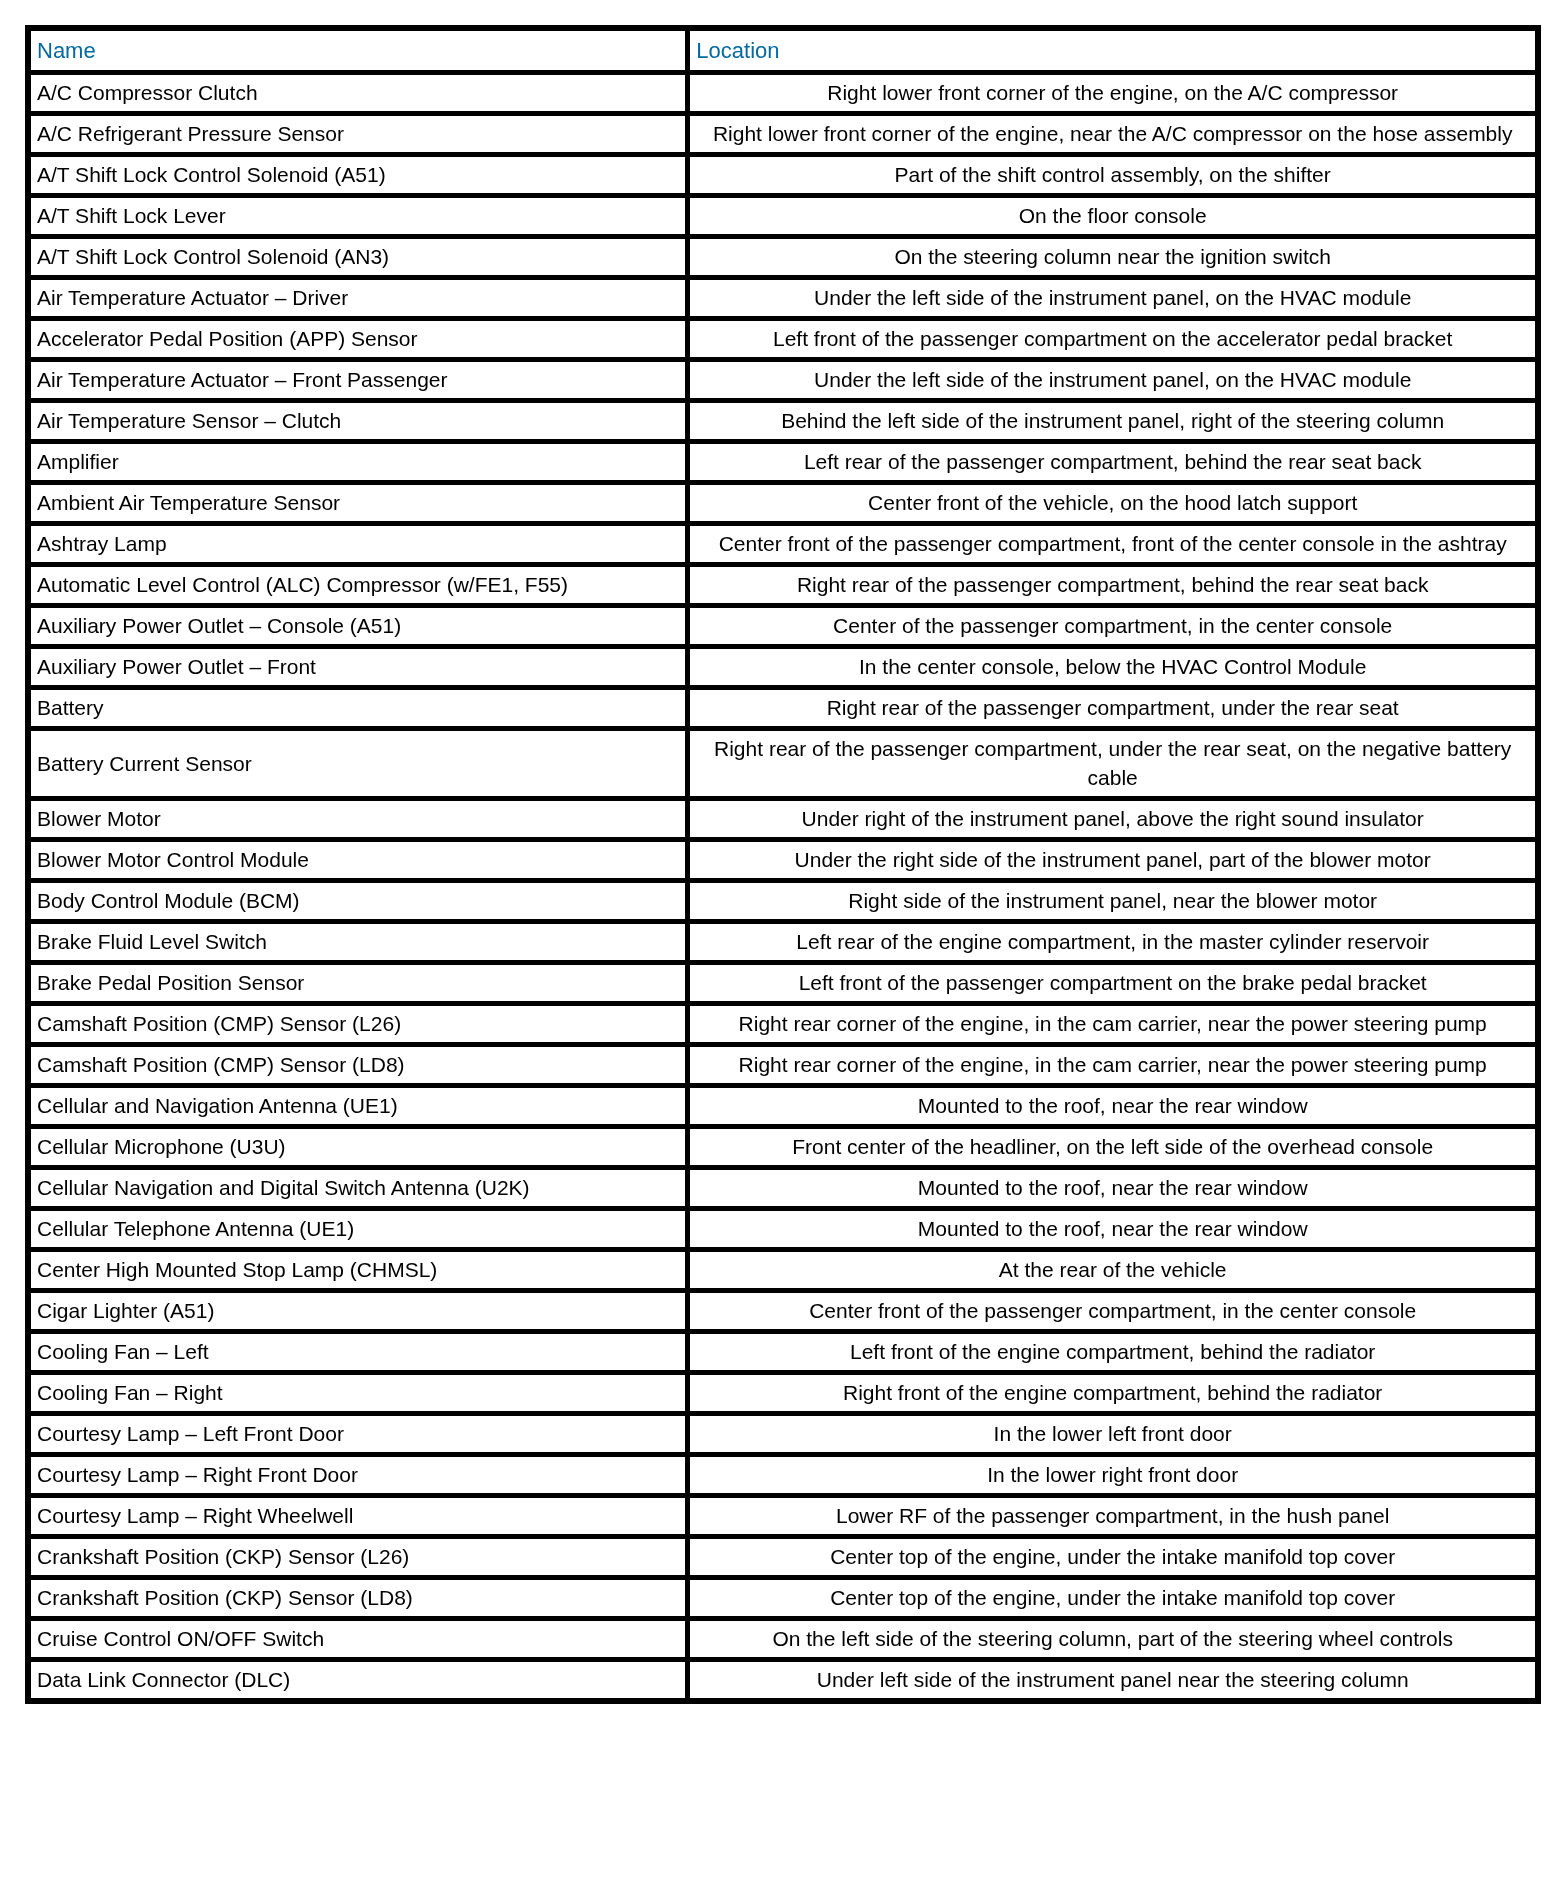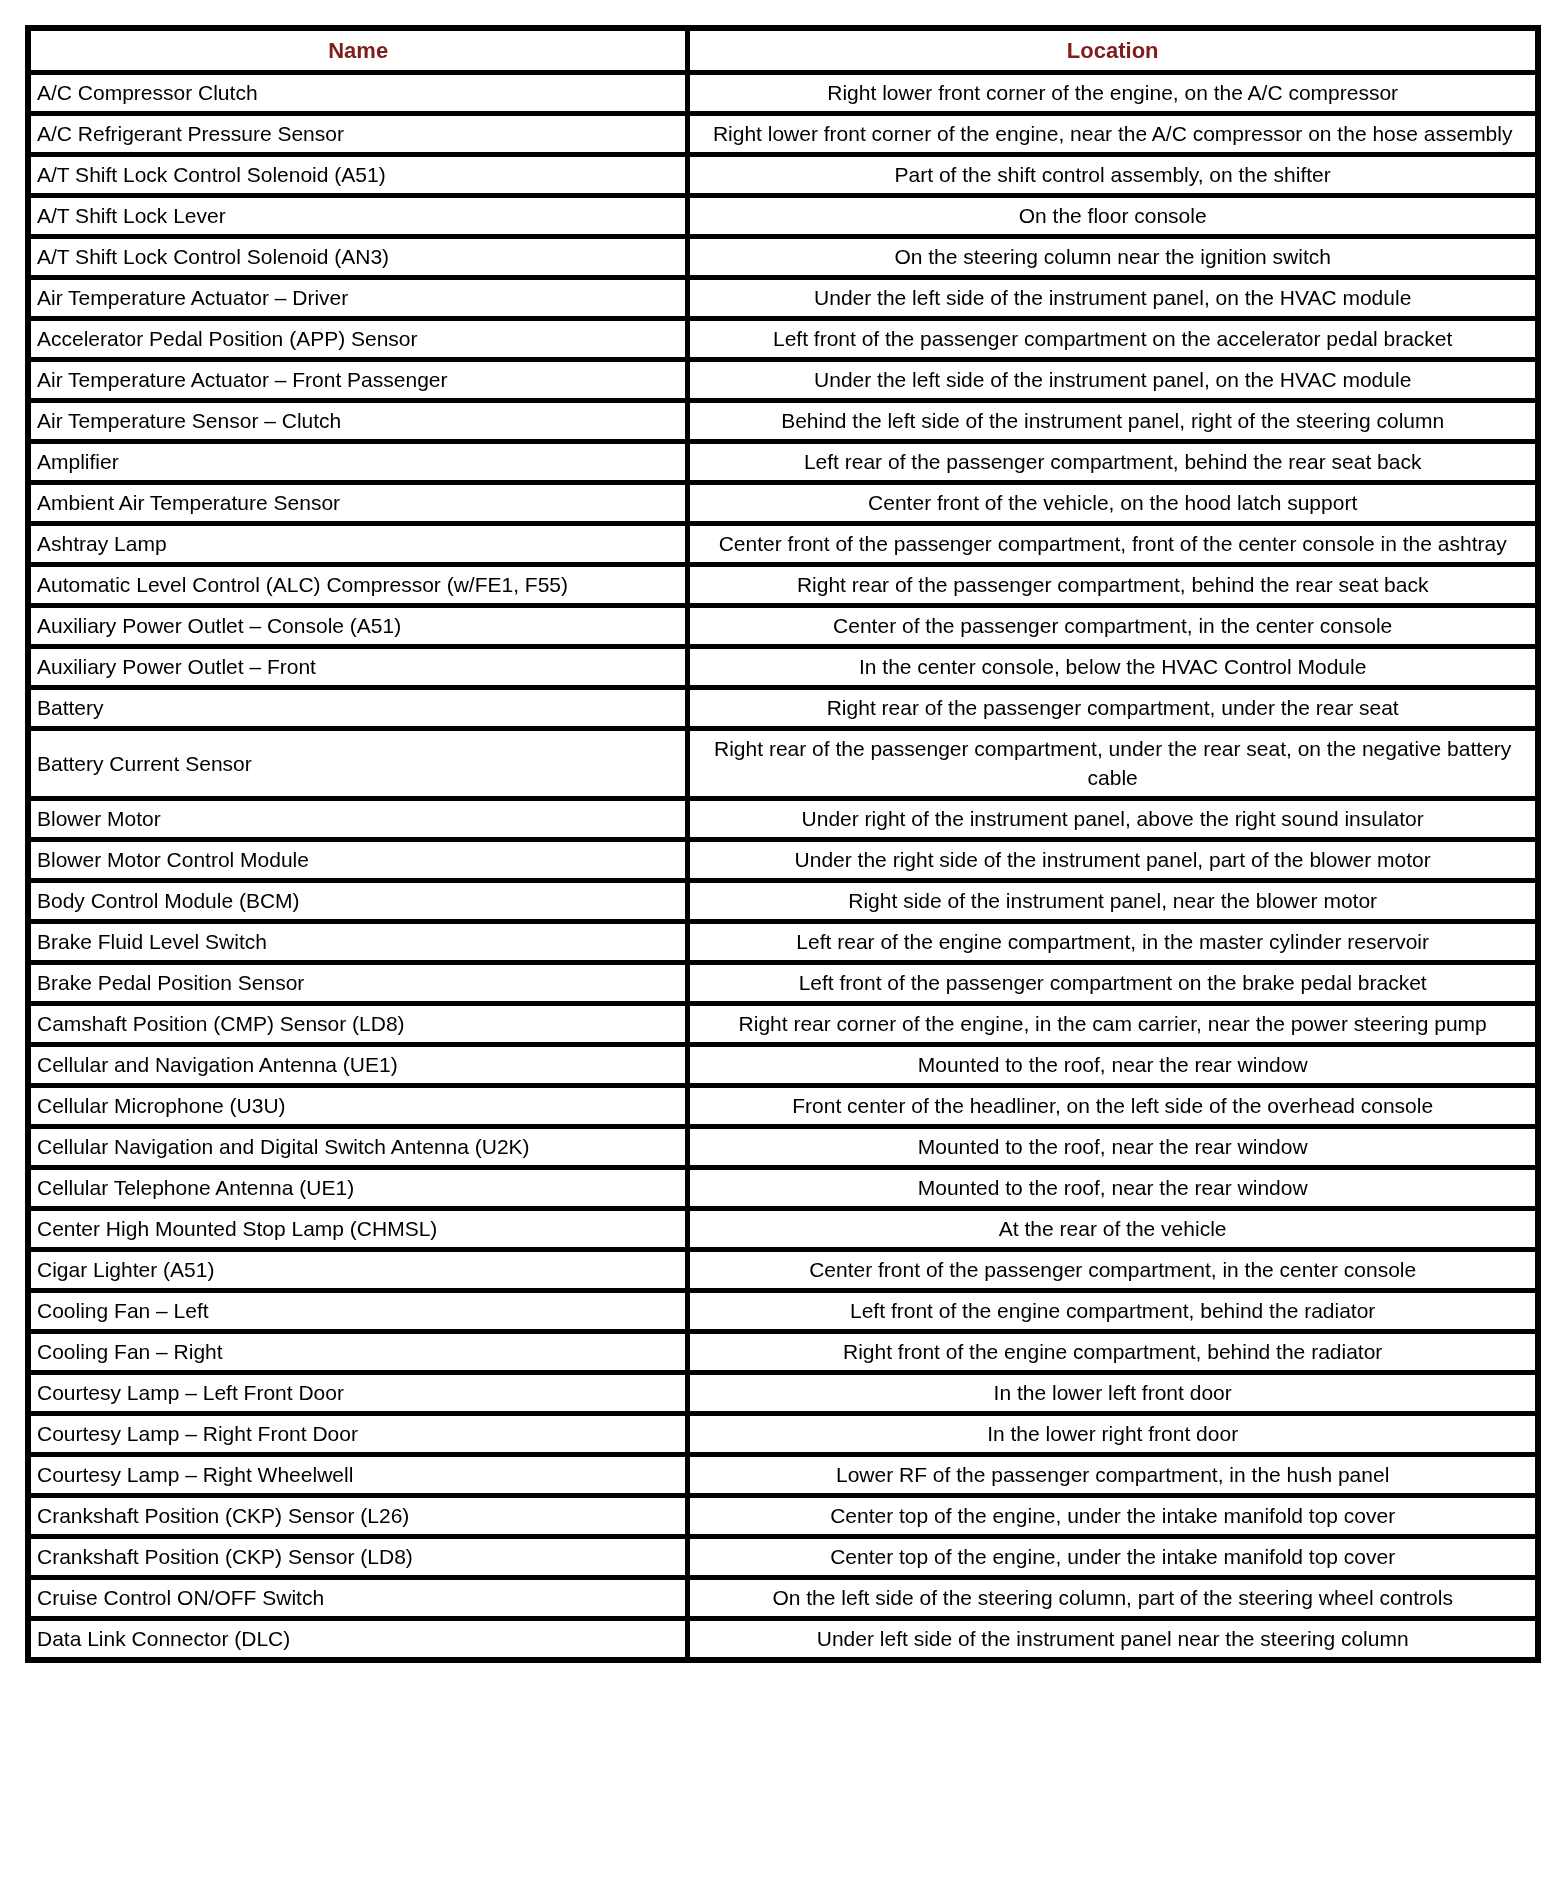--- a/index.html
+++ b/index.html
@@ -29,9 +29,9 @@
   }
   th {
     font-size: 22px;
-    font-weight: bold;
-    color: #7f1d1d;
-    text-align: center;
+    font-weight: normal;
+    color: #0369a1;
+    text-align: left;
     padding: 5px 6px;
     line-height: 29px;
     vertical-align: middle;

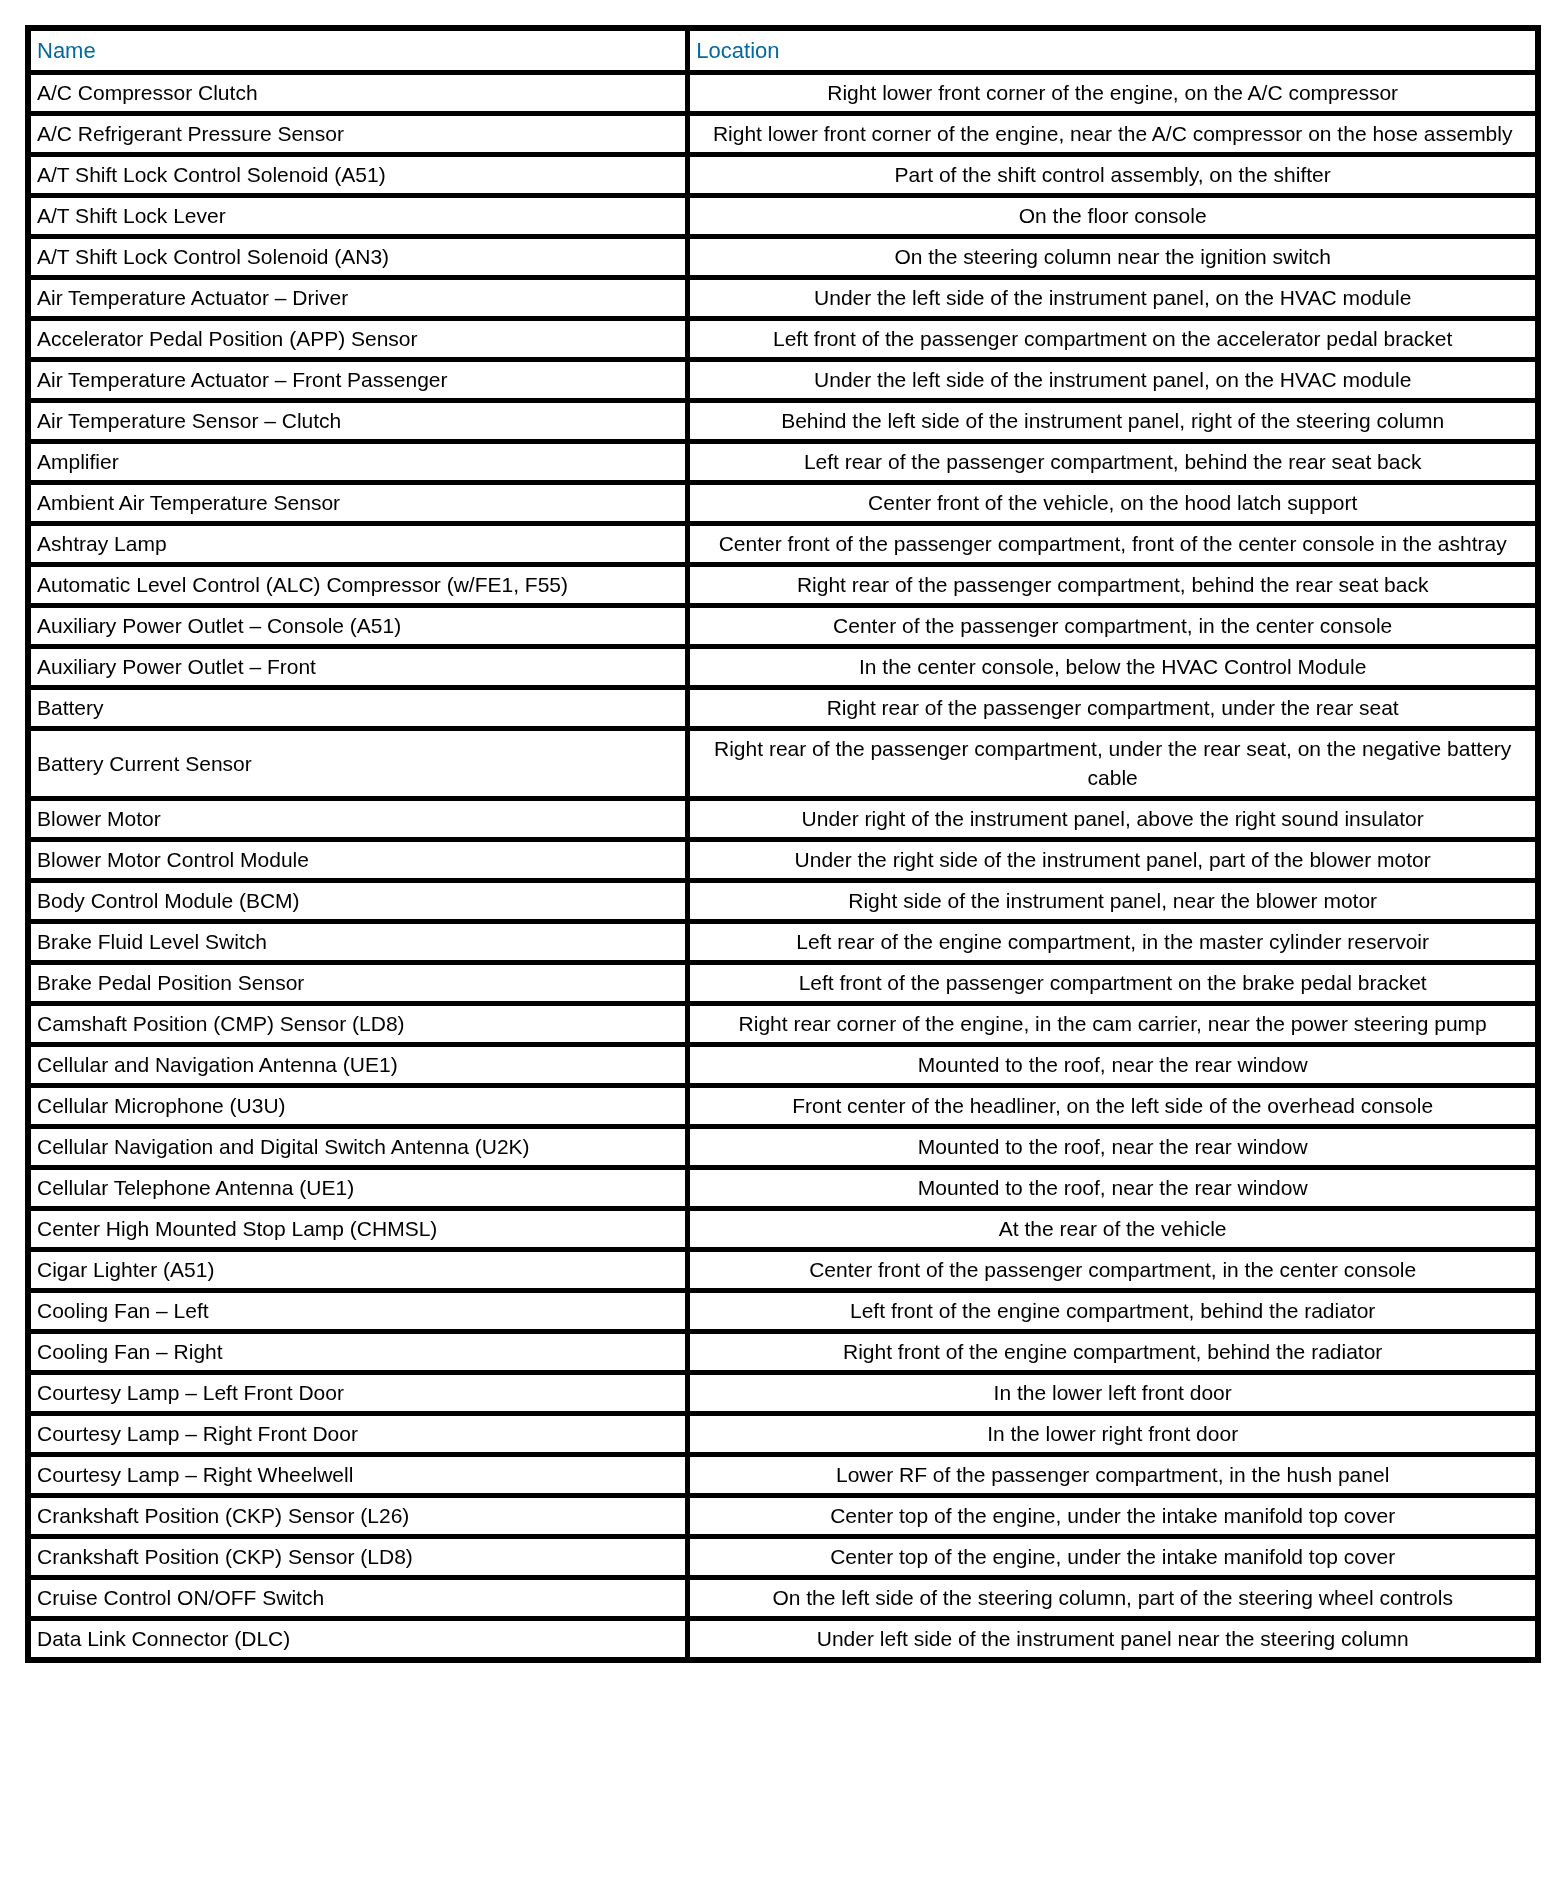--- a/index.html
+++ b/index.html
@@ -157,6 +157,10 @@
         <td class="location-cell">Left front of the passenger compartment on the brake pedal bracket</td>
       </tr>
       <tr>
+        <td class="name-cell">Camshaft Position (CMP) Sensor (L26)</td>
+        <td class="location-cell">Right rear corner of the engine, in the cam carrier, near the power steering pump</td>
+      </tr>
+      <tr>
         <td class="name-cell">Camshaft Position (CMP) Sensor (LD8)</td>
         <td class="location-cell">Right rear corner of the engine, in the cam carrier, near the power steering pump</td>
       </tr>

